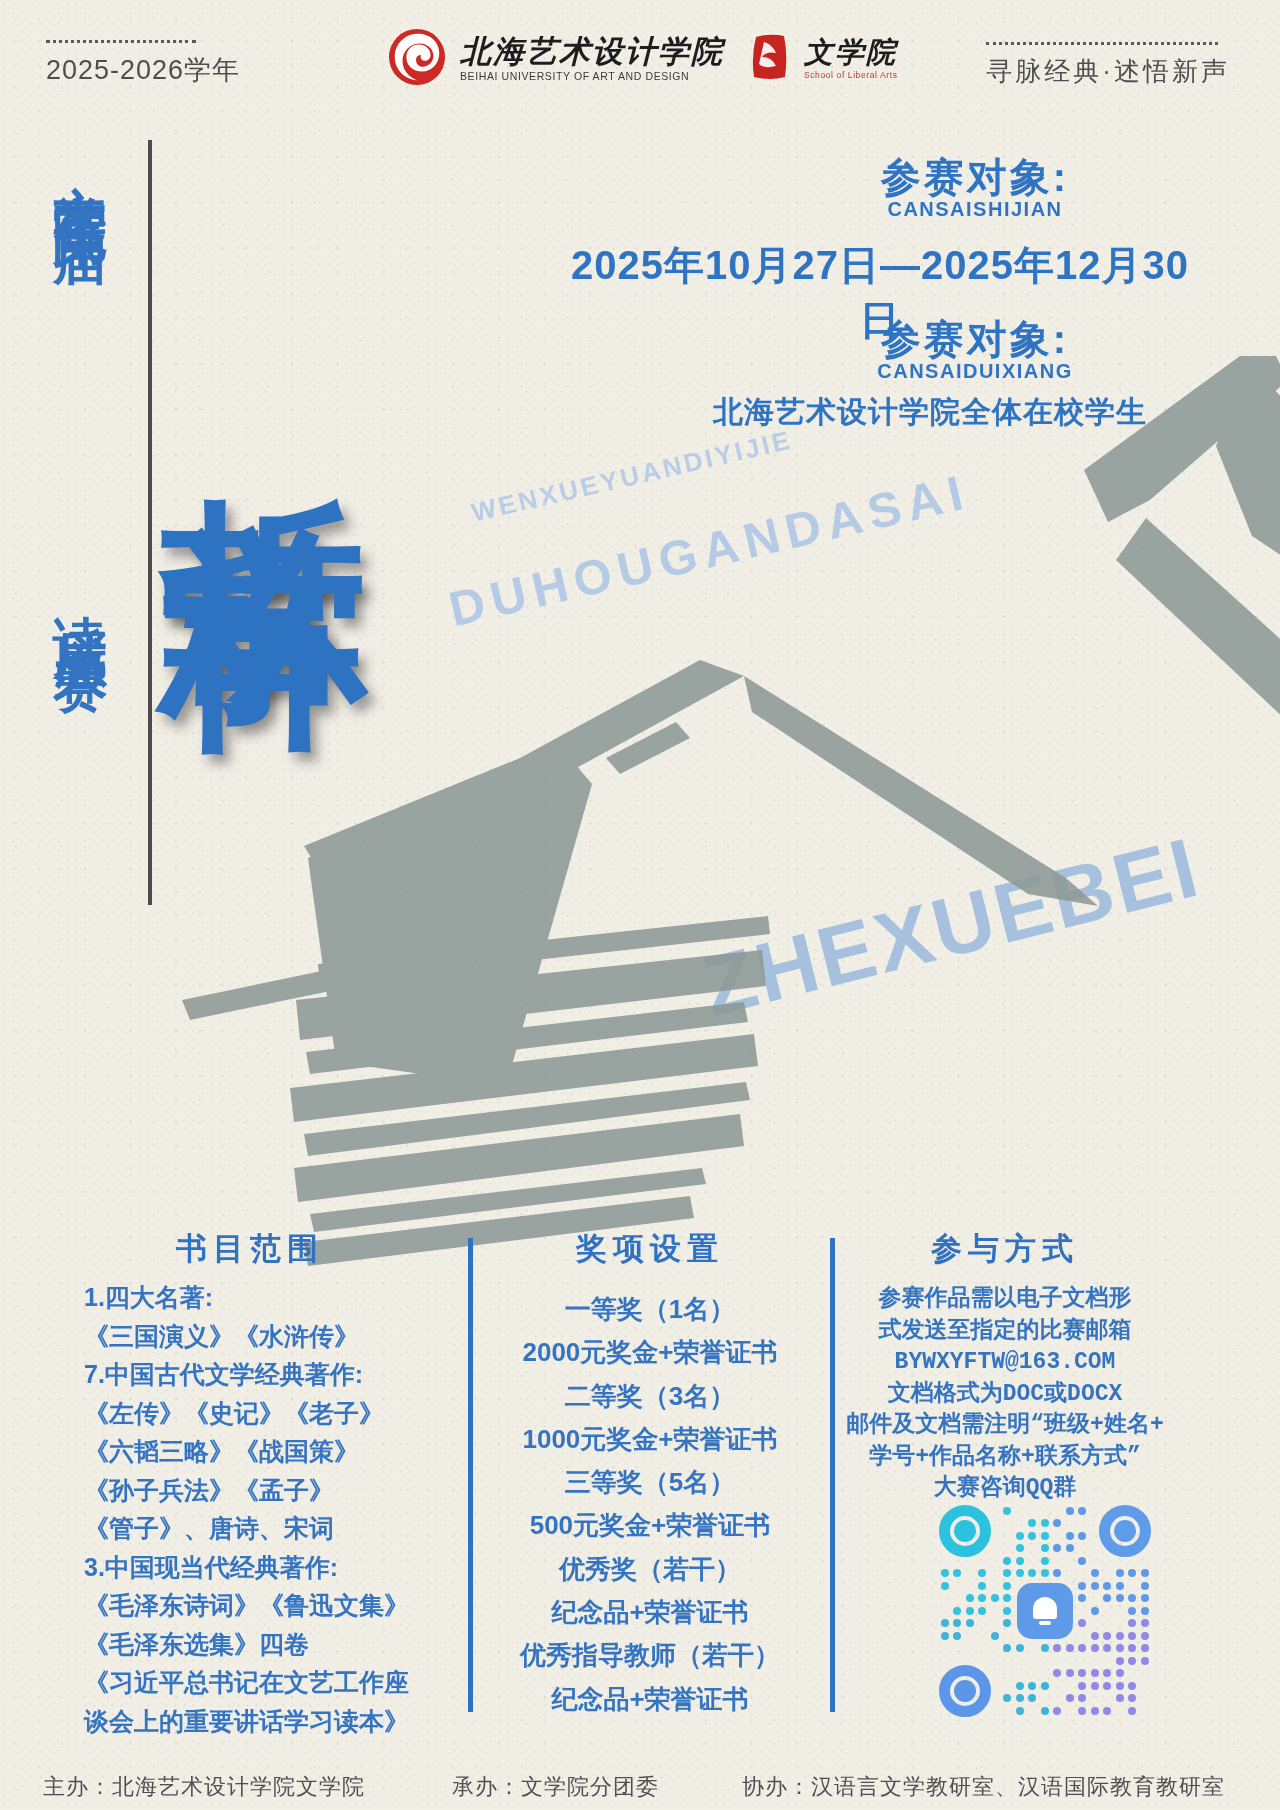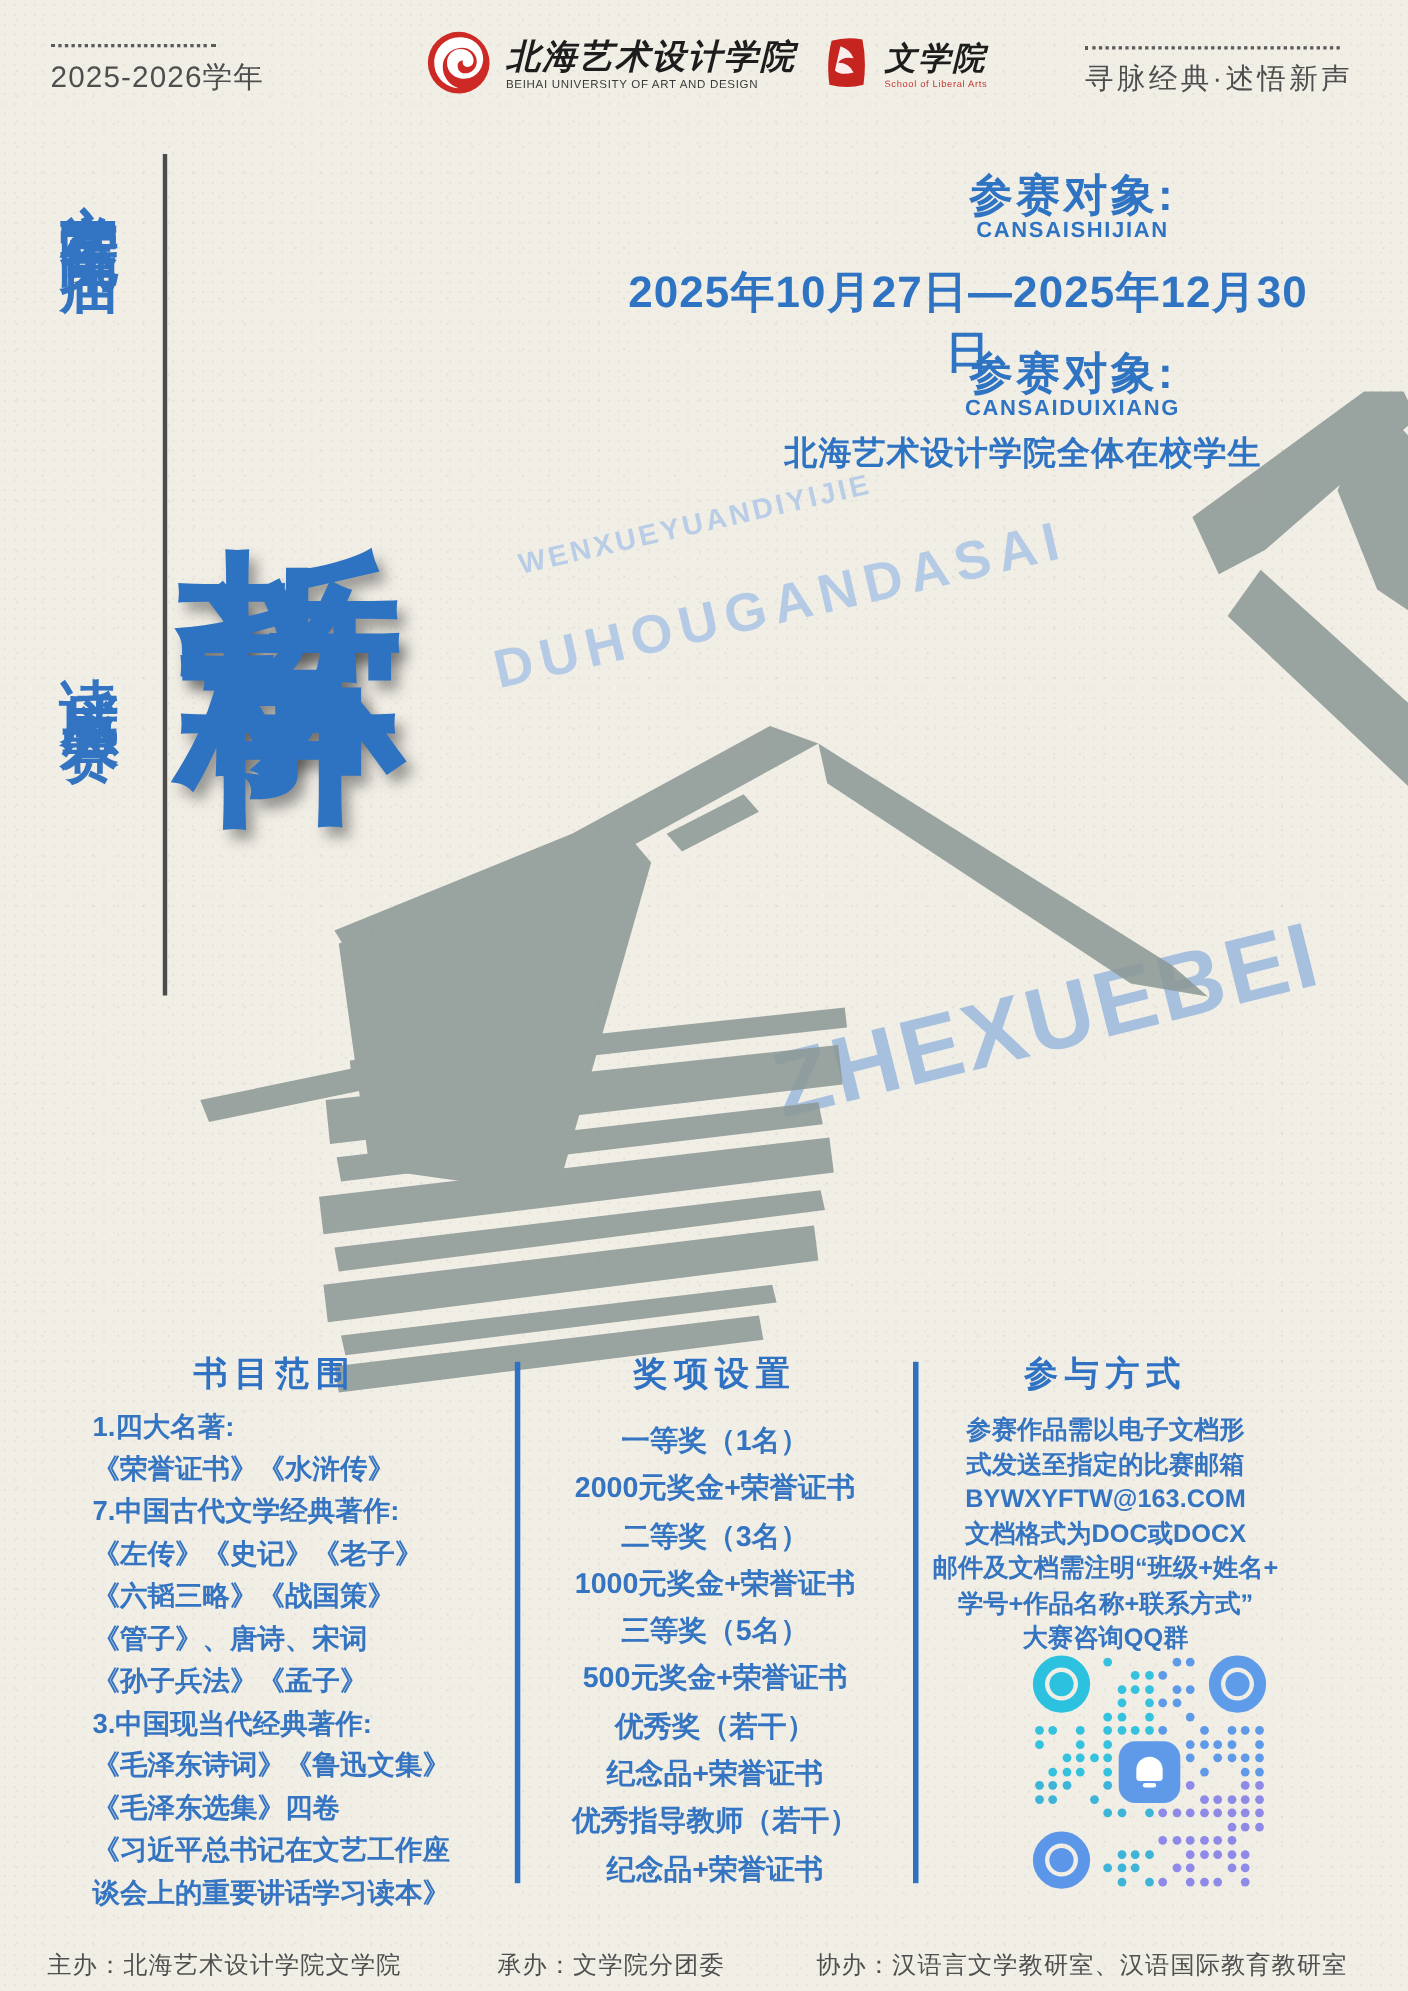--- a/index.html
+++ b/index.html
@@ -40,7 +40,7 @@
   .col .line{color:#3474c1;font-weight:700;white-space:nowrap;}
   .col1 .line{font-size:25px;line-height:38.5px;text-align:left;padding-left:24px;}
   .col2 .line{font-size:26px;line-height:43.3px;text-align:center;}
-  .col3 .line{font-size:23px;line-height:31.5px;text-align:center;}
+  .col3 .line{font-size:23px;line-height:31.5px;text-align:center;font-family:Liberation Mono, monospace;}
   .v-div{width:5px;background:#2f72c3;}
   
   .qr{width:212px;height:212px;}

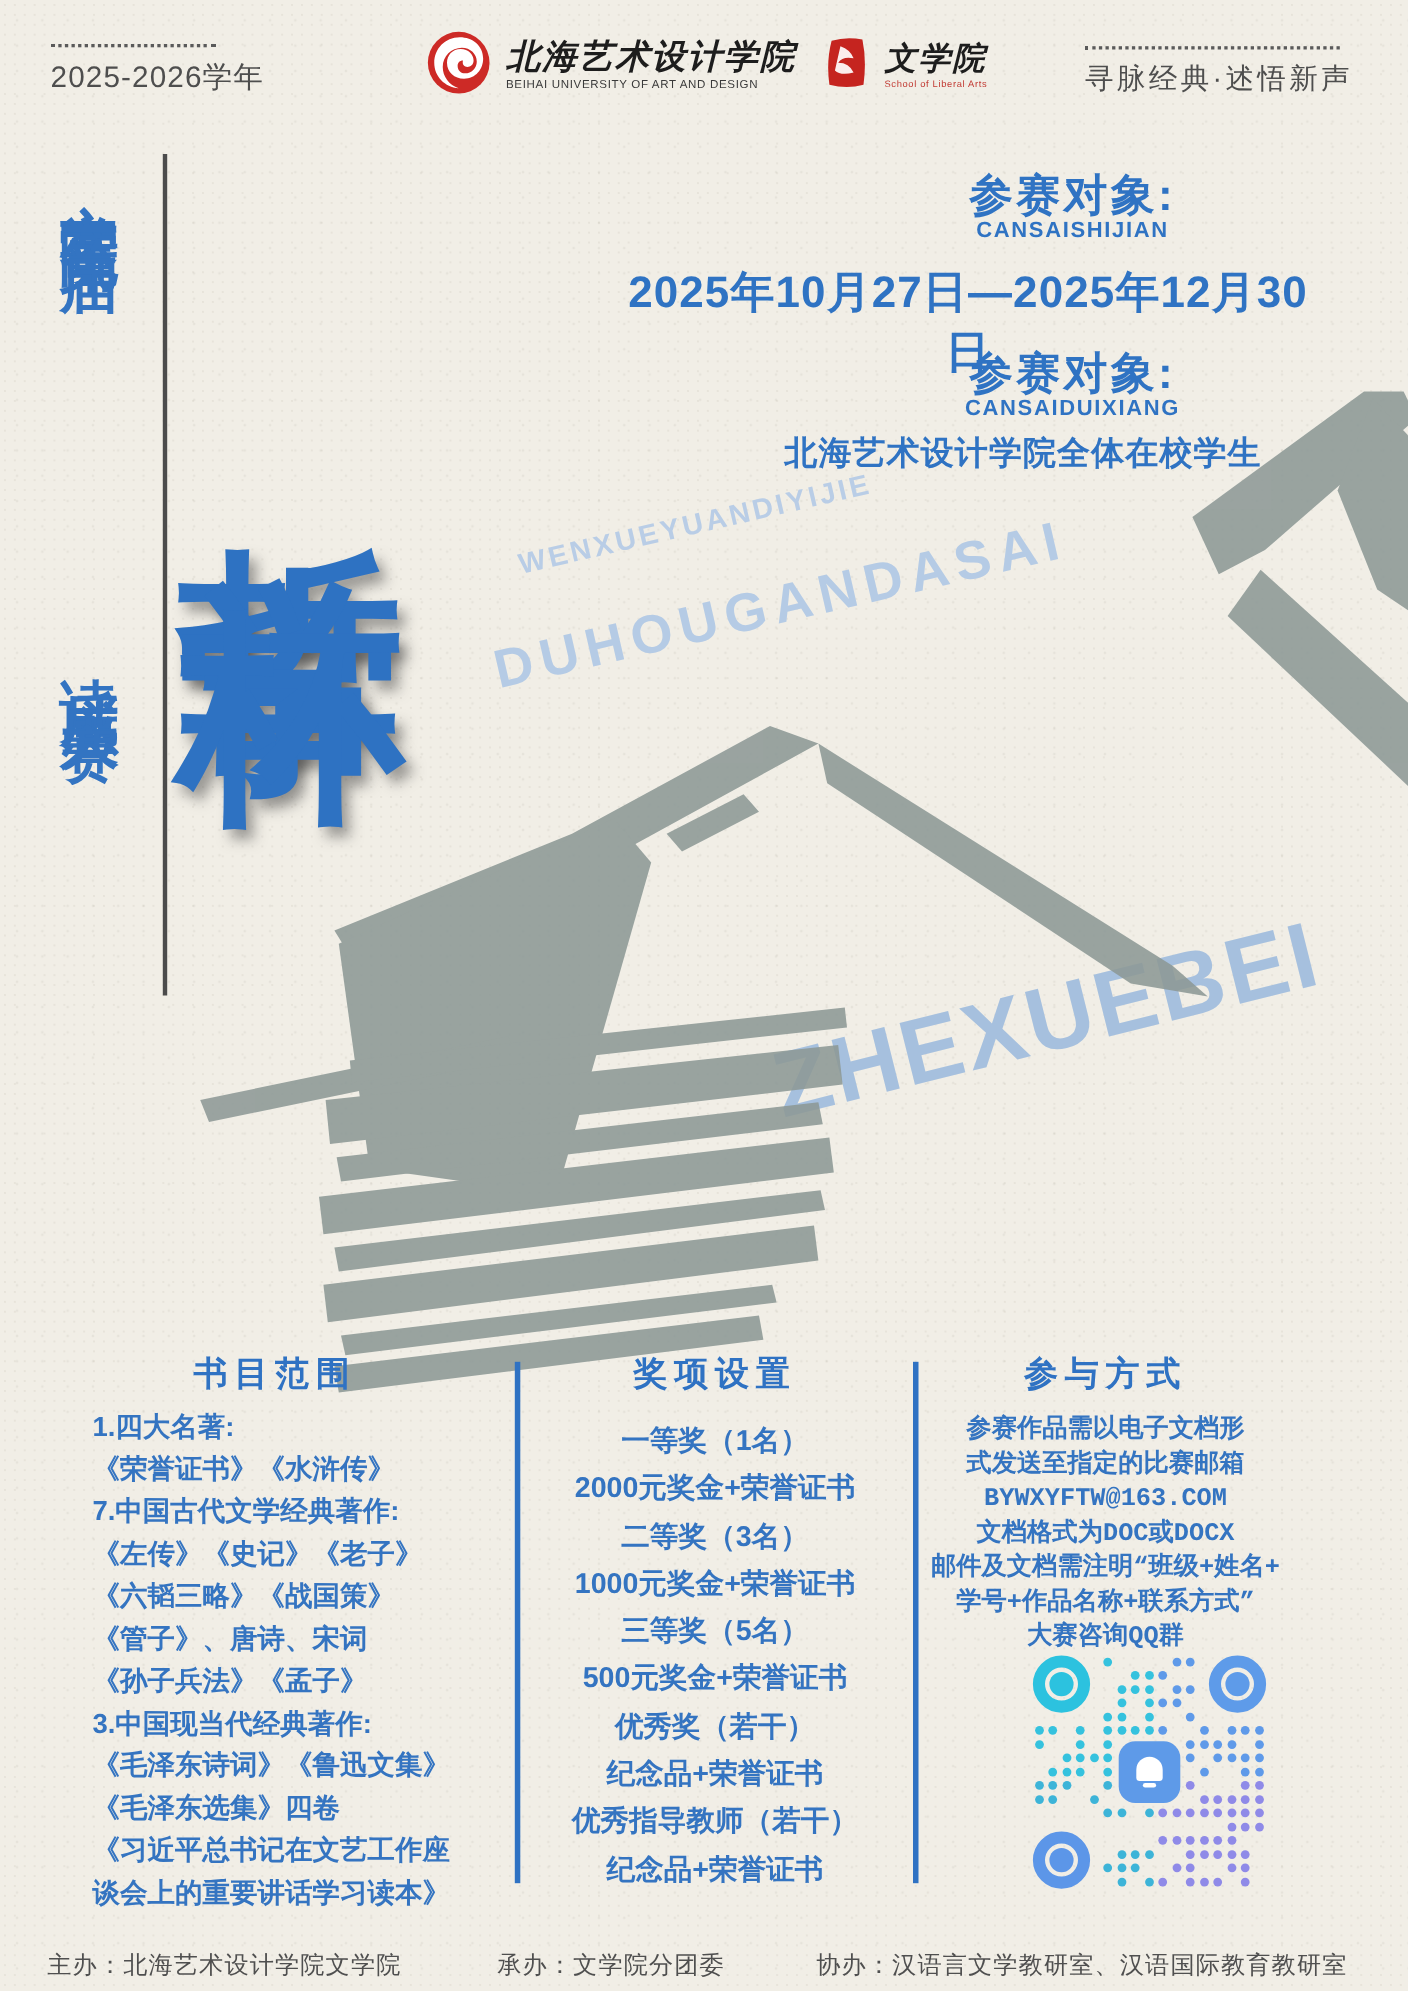--- a/index.html
+++ b/index.html
@@ -136,7 +136,7 @@
     <div class="col-header">书目范围</div>
     <div style="margin-top:8px;">
         <div class="line">1.四大名著:</div>
-        <div class="line">《荣誉证书》《水浒传》</div>
+        <div class="line">《三国演义》《水浒传》</div>
         <div class="line">7.中国古代文学经典著作:</div>
         <div class="line">《左传》《史记》《老子》</div>
         <div class="line">《六韬三略》《战国策》</div>

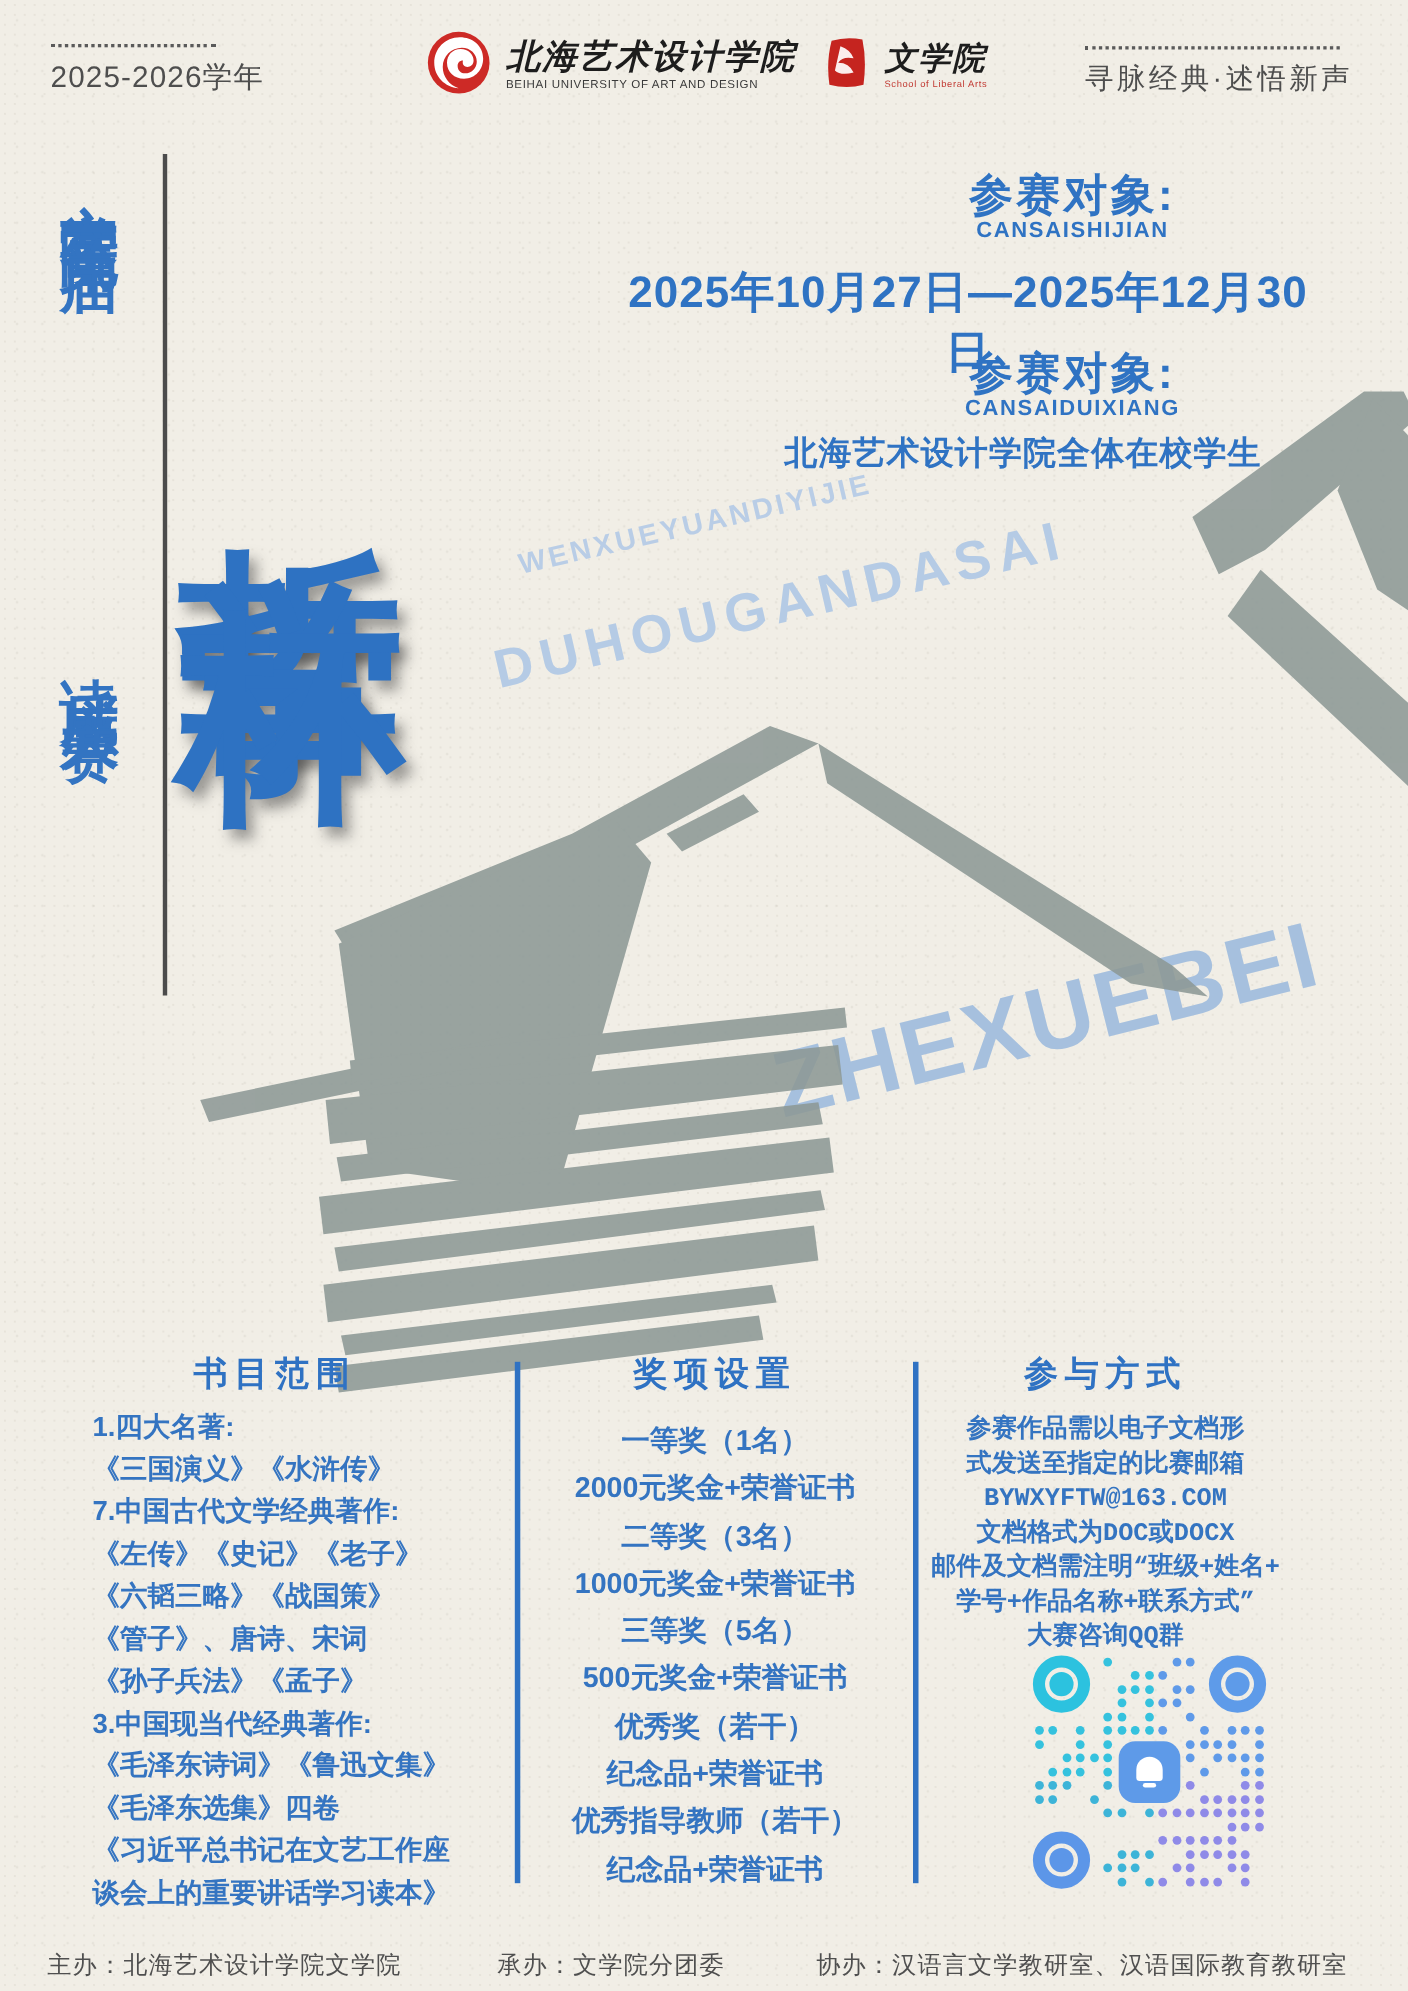--- a/index.html
+++ b/index.html
@@ -140,8 +140,8 @@
         <div class="line">7.中国古代文学经典著作:</div>
         <div class="line">《左传》《史记》《老子》</div>
         <div class="line">《六韬三略》《战国策》</div>
+        <div class="line">《孙子兵法》《孟子》</div>
         <div class="line">《管子》、唐诗、宋词</div>
-        <div class="line">《孙子兵法》《孟子》</div>
         <div class="line">3.中国现当代经典著作:</div>
         <div class="line">《毛泽东诗词》《鲁迅文集》</div>
         <div class="line">《毛泽东选集》四卷</div>

